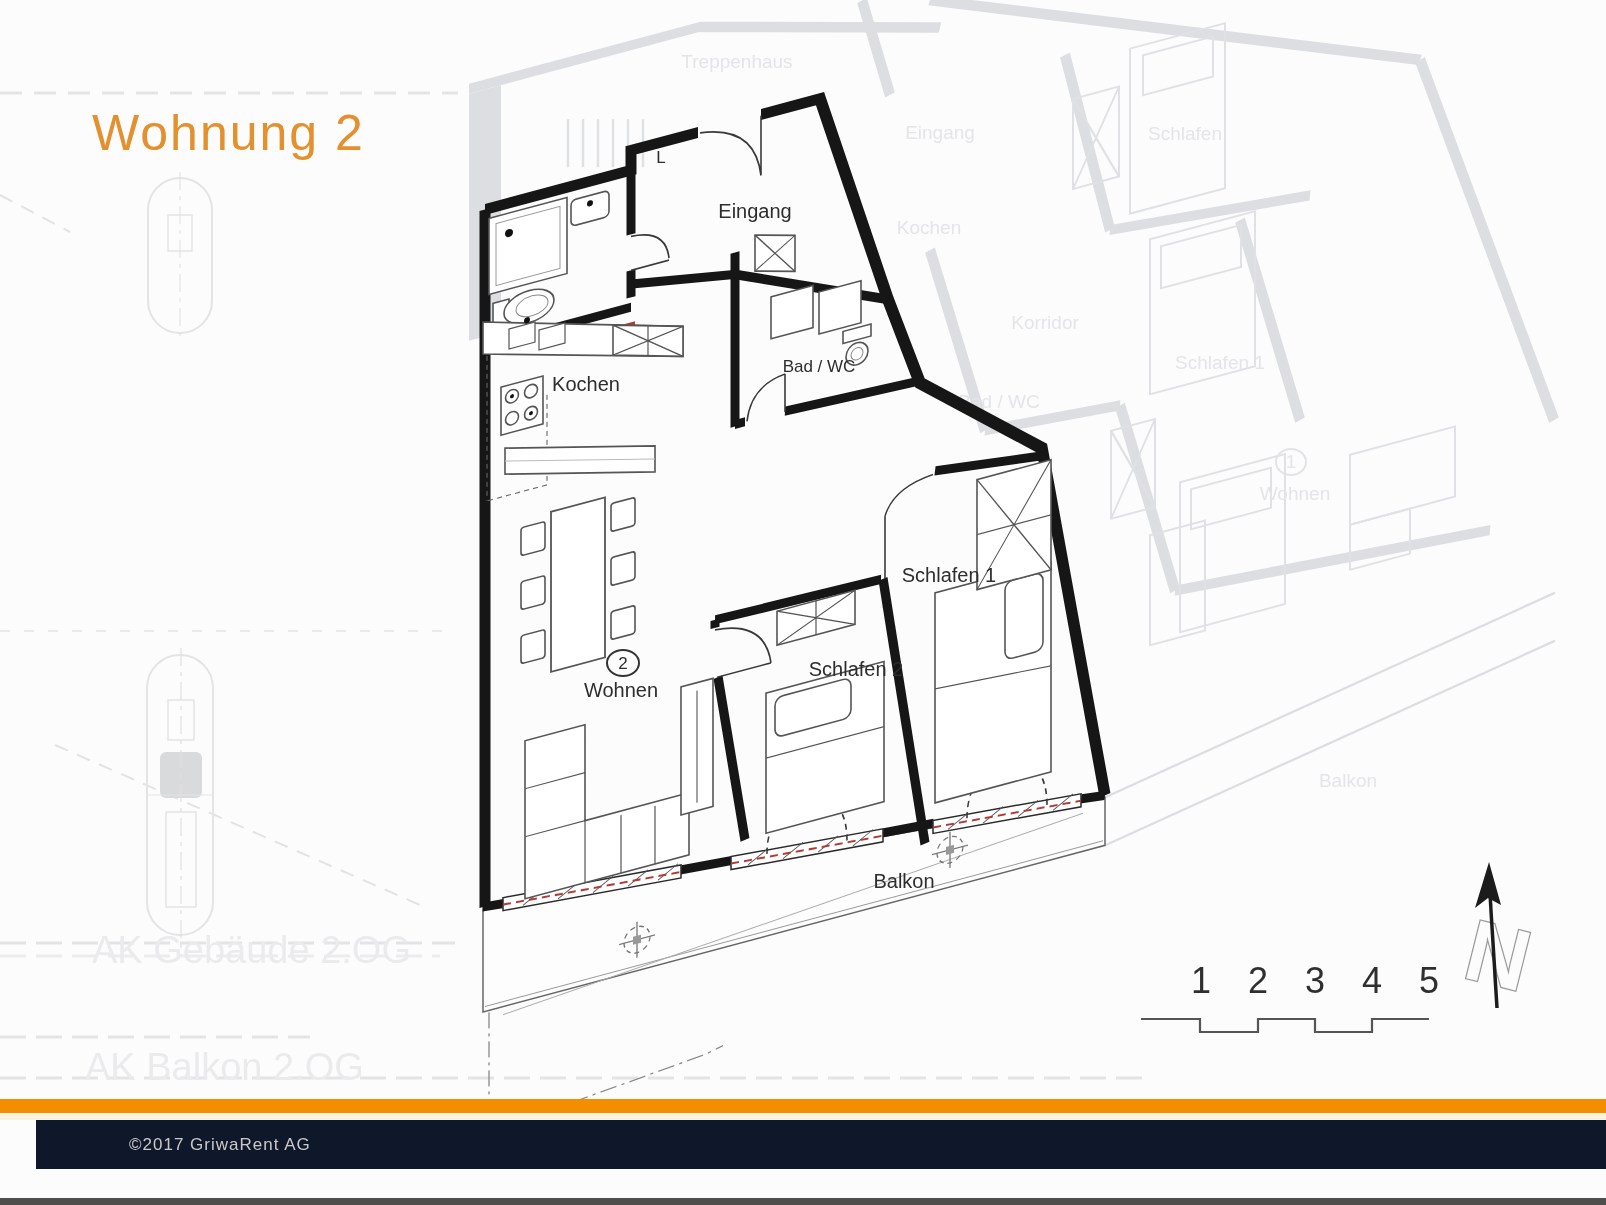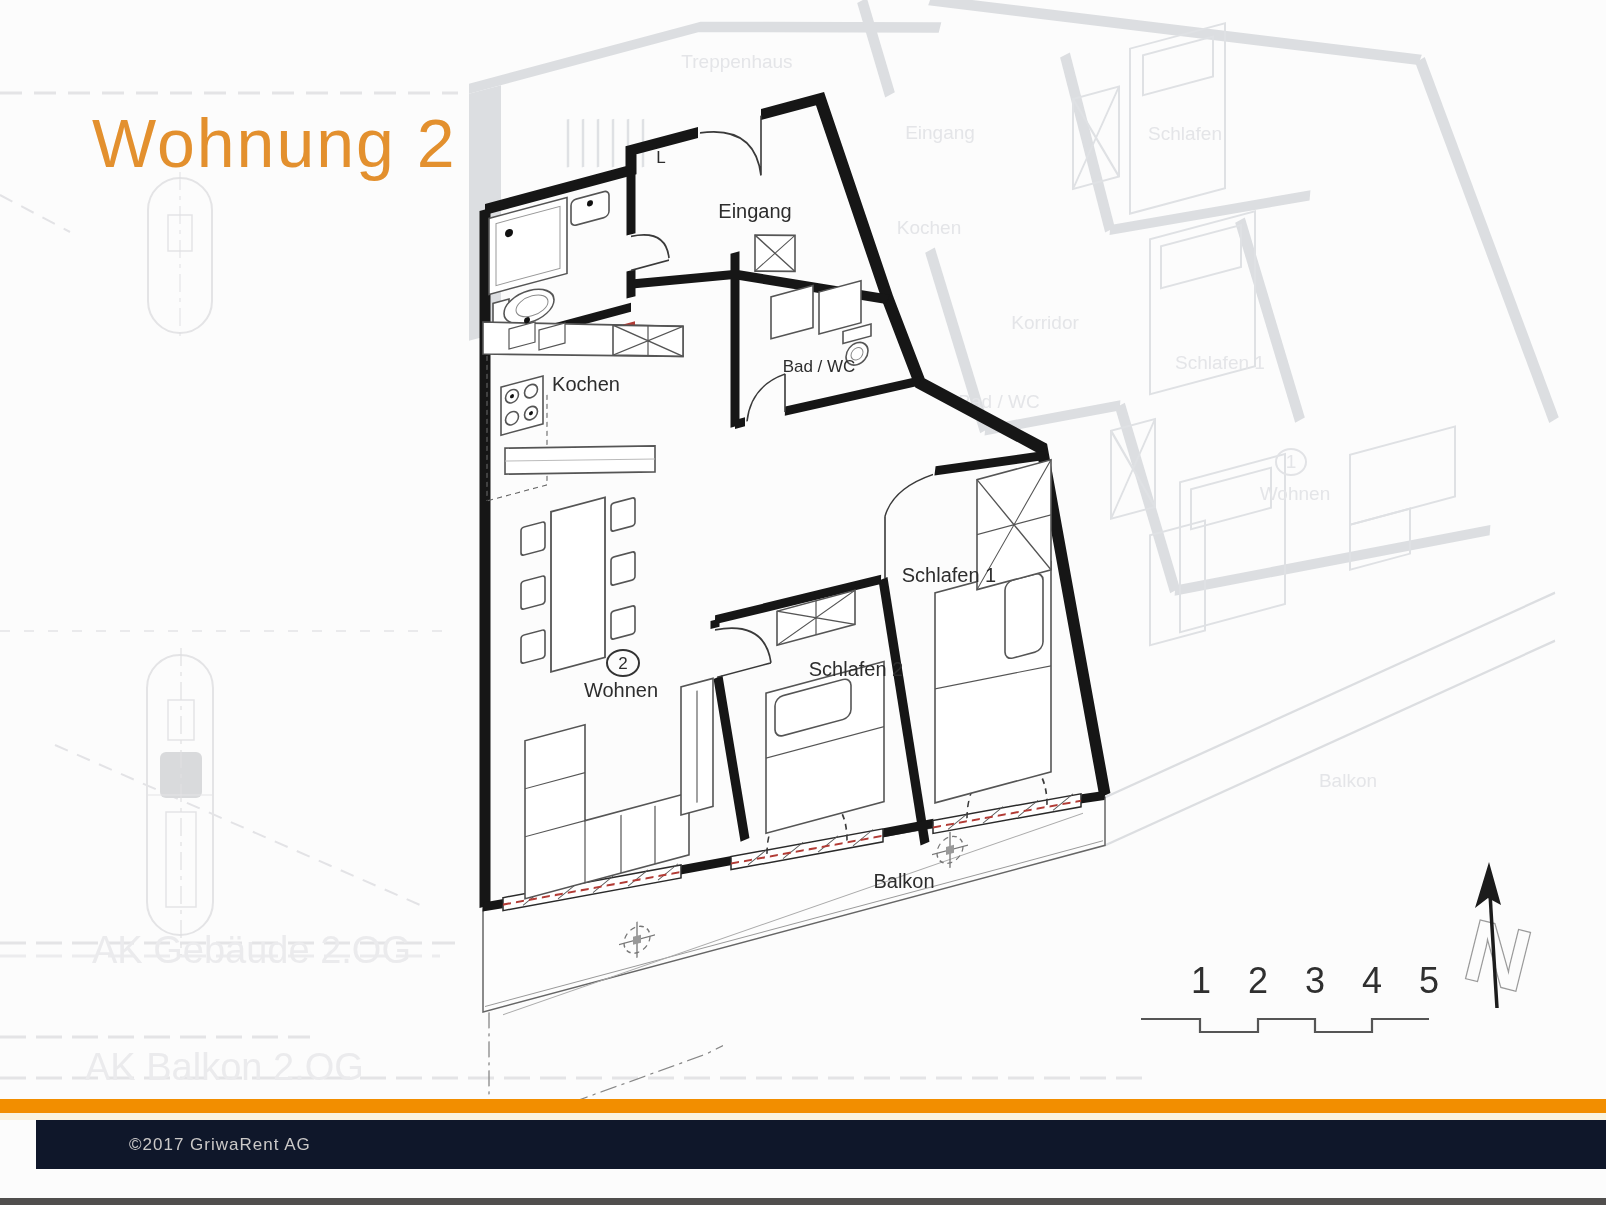--- a/index.html
+++ b/index.html
@@ -6,7 +6,7 @@
   #stage{position:relative;width:1606px;height:1205px;background:#fcfcfc;overflow:hidden;
          font-family:"Liberation Sans",sans-serif;text-align:right;}
   #plan-svg{position:absolute;left:0;top:0;}
-  .title{position:absolute;left:92px;top:104px;font-size:68px;letter-spacing:2px;
+  .title{position:absolute;left:92px;top:104px;font-size:50px;letter-spacing:2px;
          color:#E3902E;font-weight:400;}
   .bar-orange{position:absolute;left:0;top:1099px;width:1606px;height:14px;background:#F28E00;}
   .bar-cream{position:absolute;left:0;top:1113px;width:1606px;height:7px;background:#FAF3DE;}

